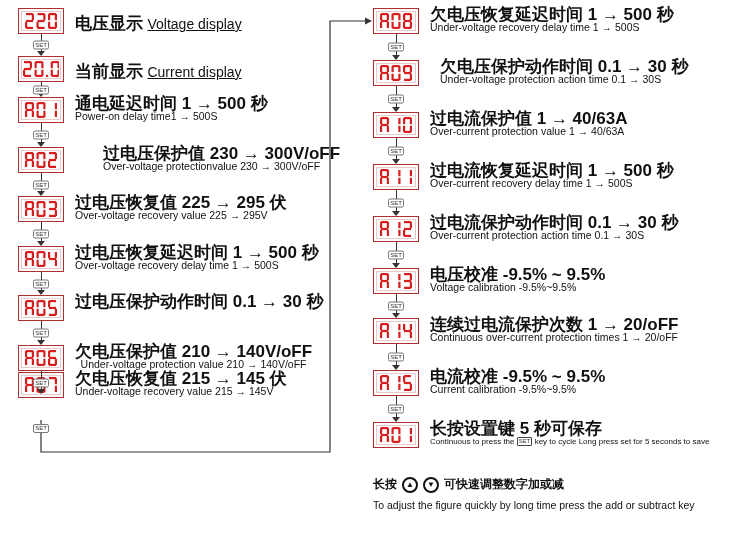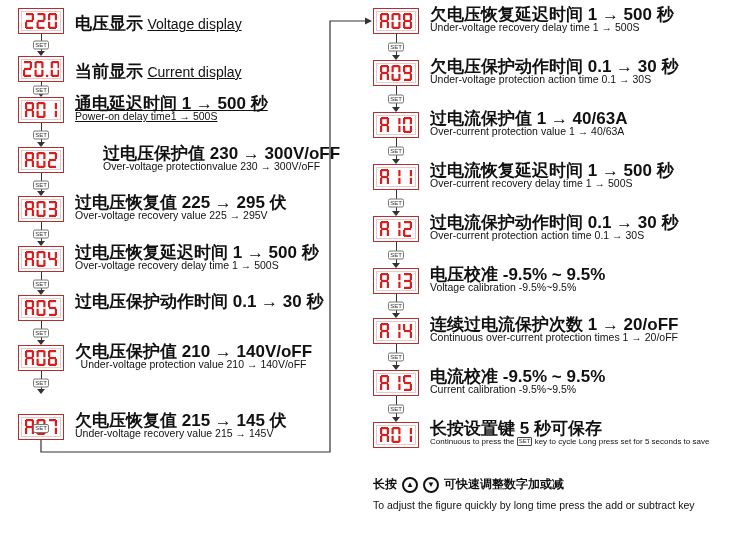--- a/index.html
+++ b/index.html
@@ -366,7 +366,7 @@
       <span class="en">Under-voltage recovery delay time 1 → 500S</span>
     </div>
   </div>
-  <div class="row" style="left:373px;top:60px;">
+  <div class="row" style="left:373px;top:60px;gap:10px;">
     <div class="led">
         <svg width="32" height="16" viewBox="0 0 32 16" fill="#d81e1e" xmlns="http://www.w3.org/2000/svg">
           <rect x="1" y="0" width="7" height="2.2"></rect>

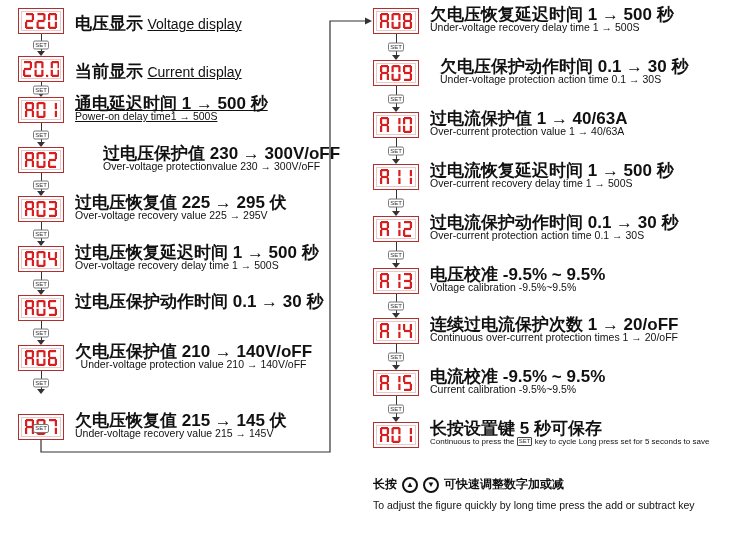--- a/index.html
+++ b/index.html
@@ -111,7 +111,7 @@
       <span class="en">Current display</span>
     </div>
   </div>
-  <div class="row" style="left:18px;top:97px;text-decoration:underline;">
+  <div class="row" style="left:18px;top:97px;">
     <div class="led">
         <svg width="32" height="16" viewBox="0 0 32 16" fill="#d81e1e" xmlns="http://www.w3.org/2000/svg">
           <rect x="1" y="0" width="7" height="2.2"></rect>

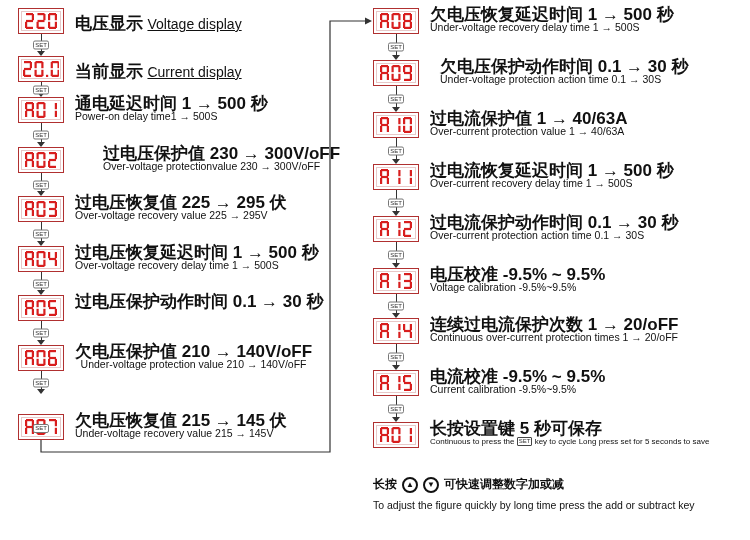--- a/index.html
+++ b/index.html
@@ -269,7 +269,7 @@
       <span class="en">Under-voltage protection value 210 → 140V/oFF</span>
     </div>
   </div>
-  <div class="row" style="left:18px;top:414px;">
+  <div class="row" style="left:18px;top:372px;">
     <div class="led">
         <svg width="32" height="16" viewBox="0 0 32 16" fill="#d81e1e" xmlns="http://www.w3.org/2000/svg">
           <rect x="1" y="0" width="7" height="2.2"></rect>

